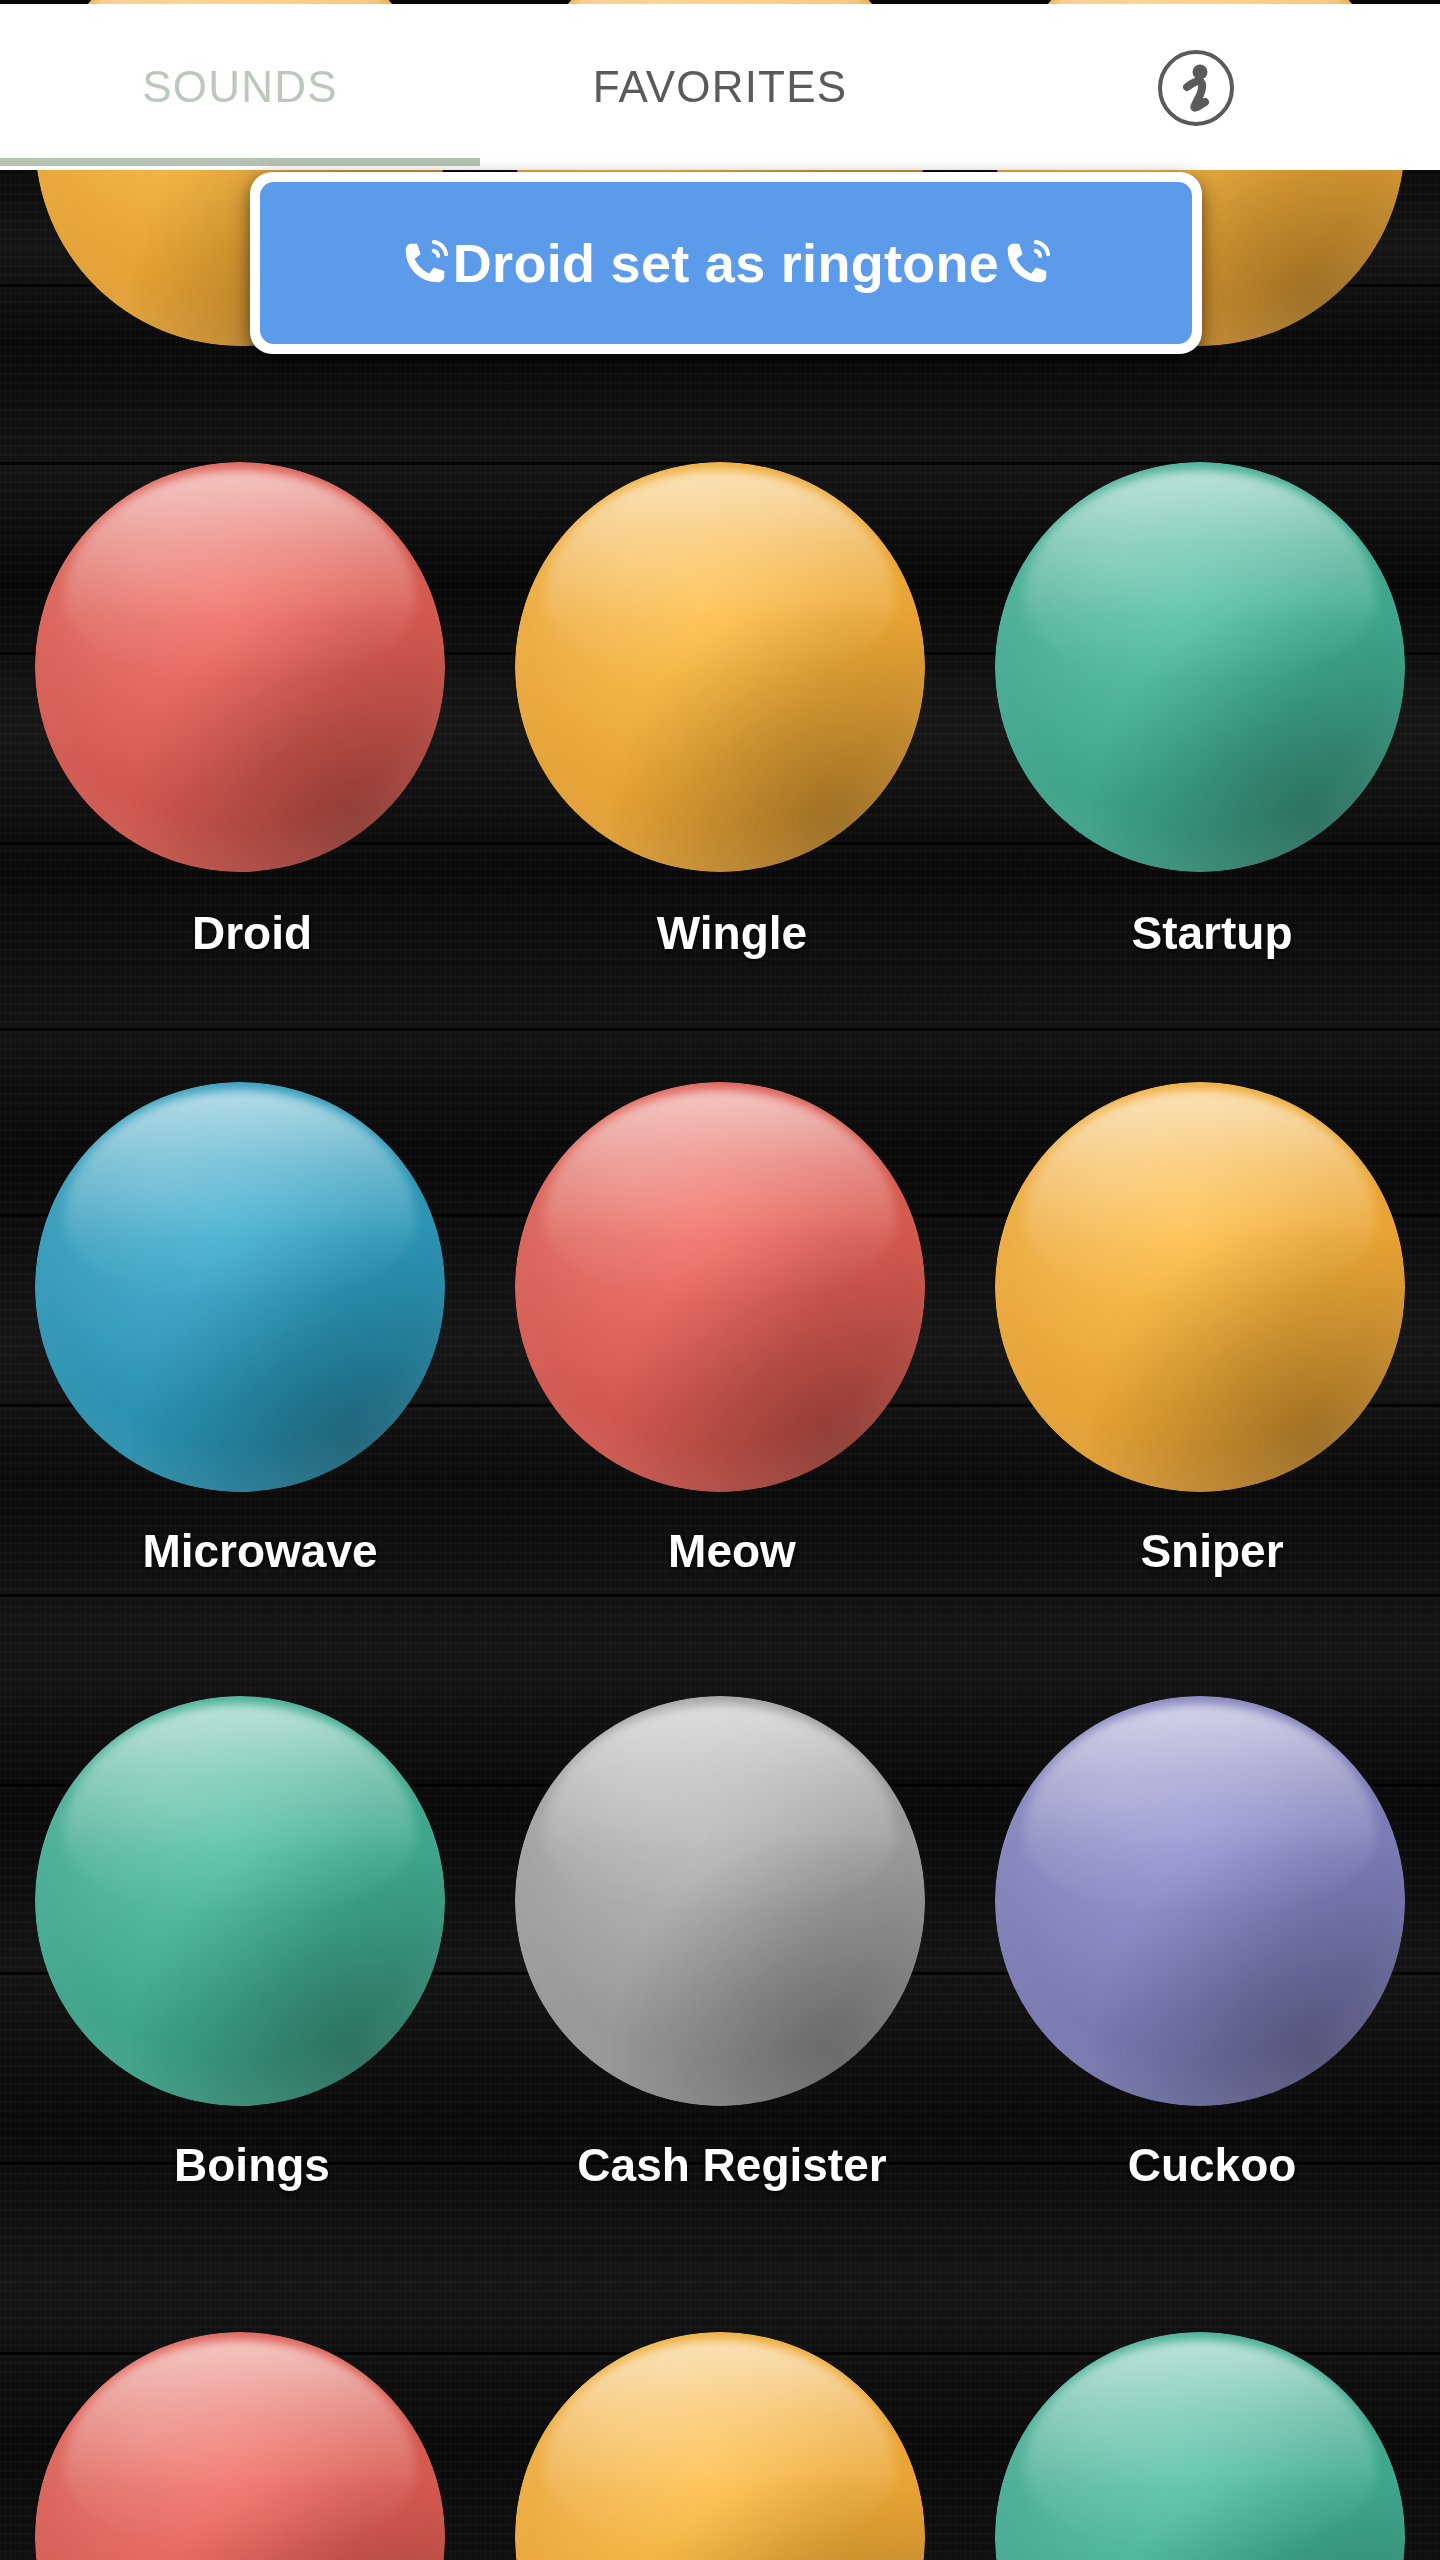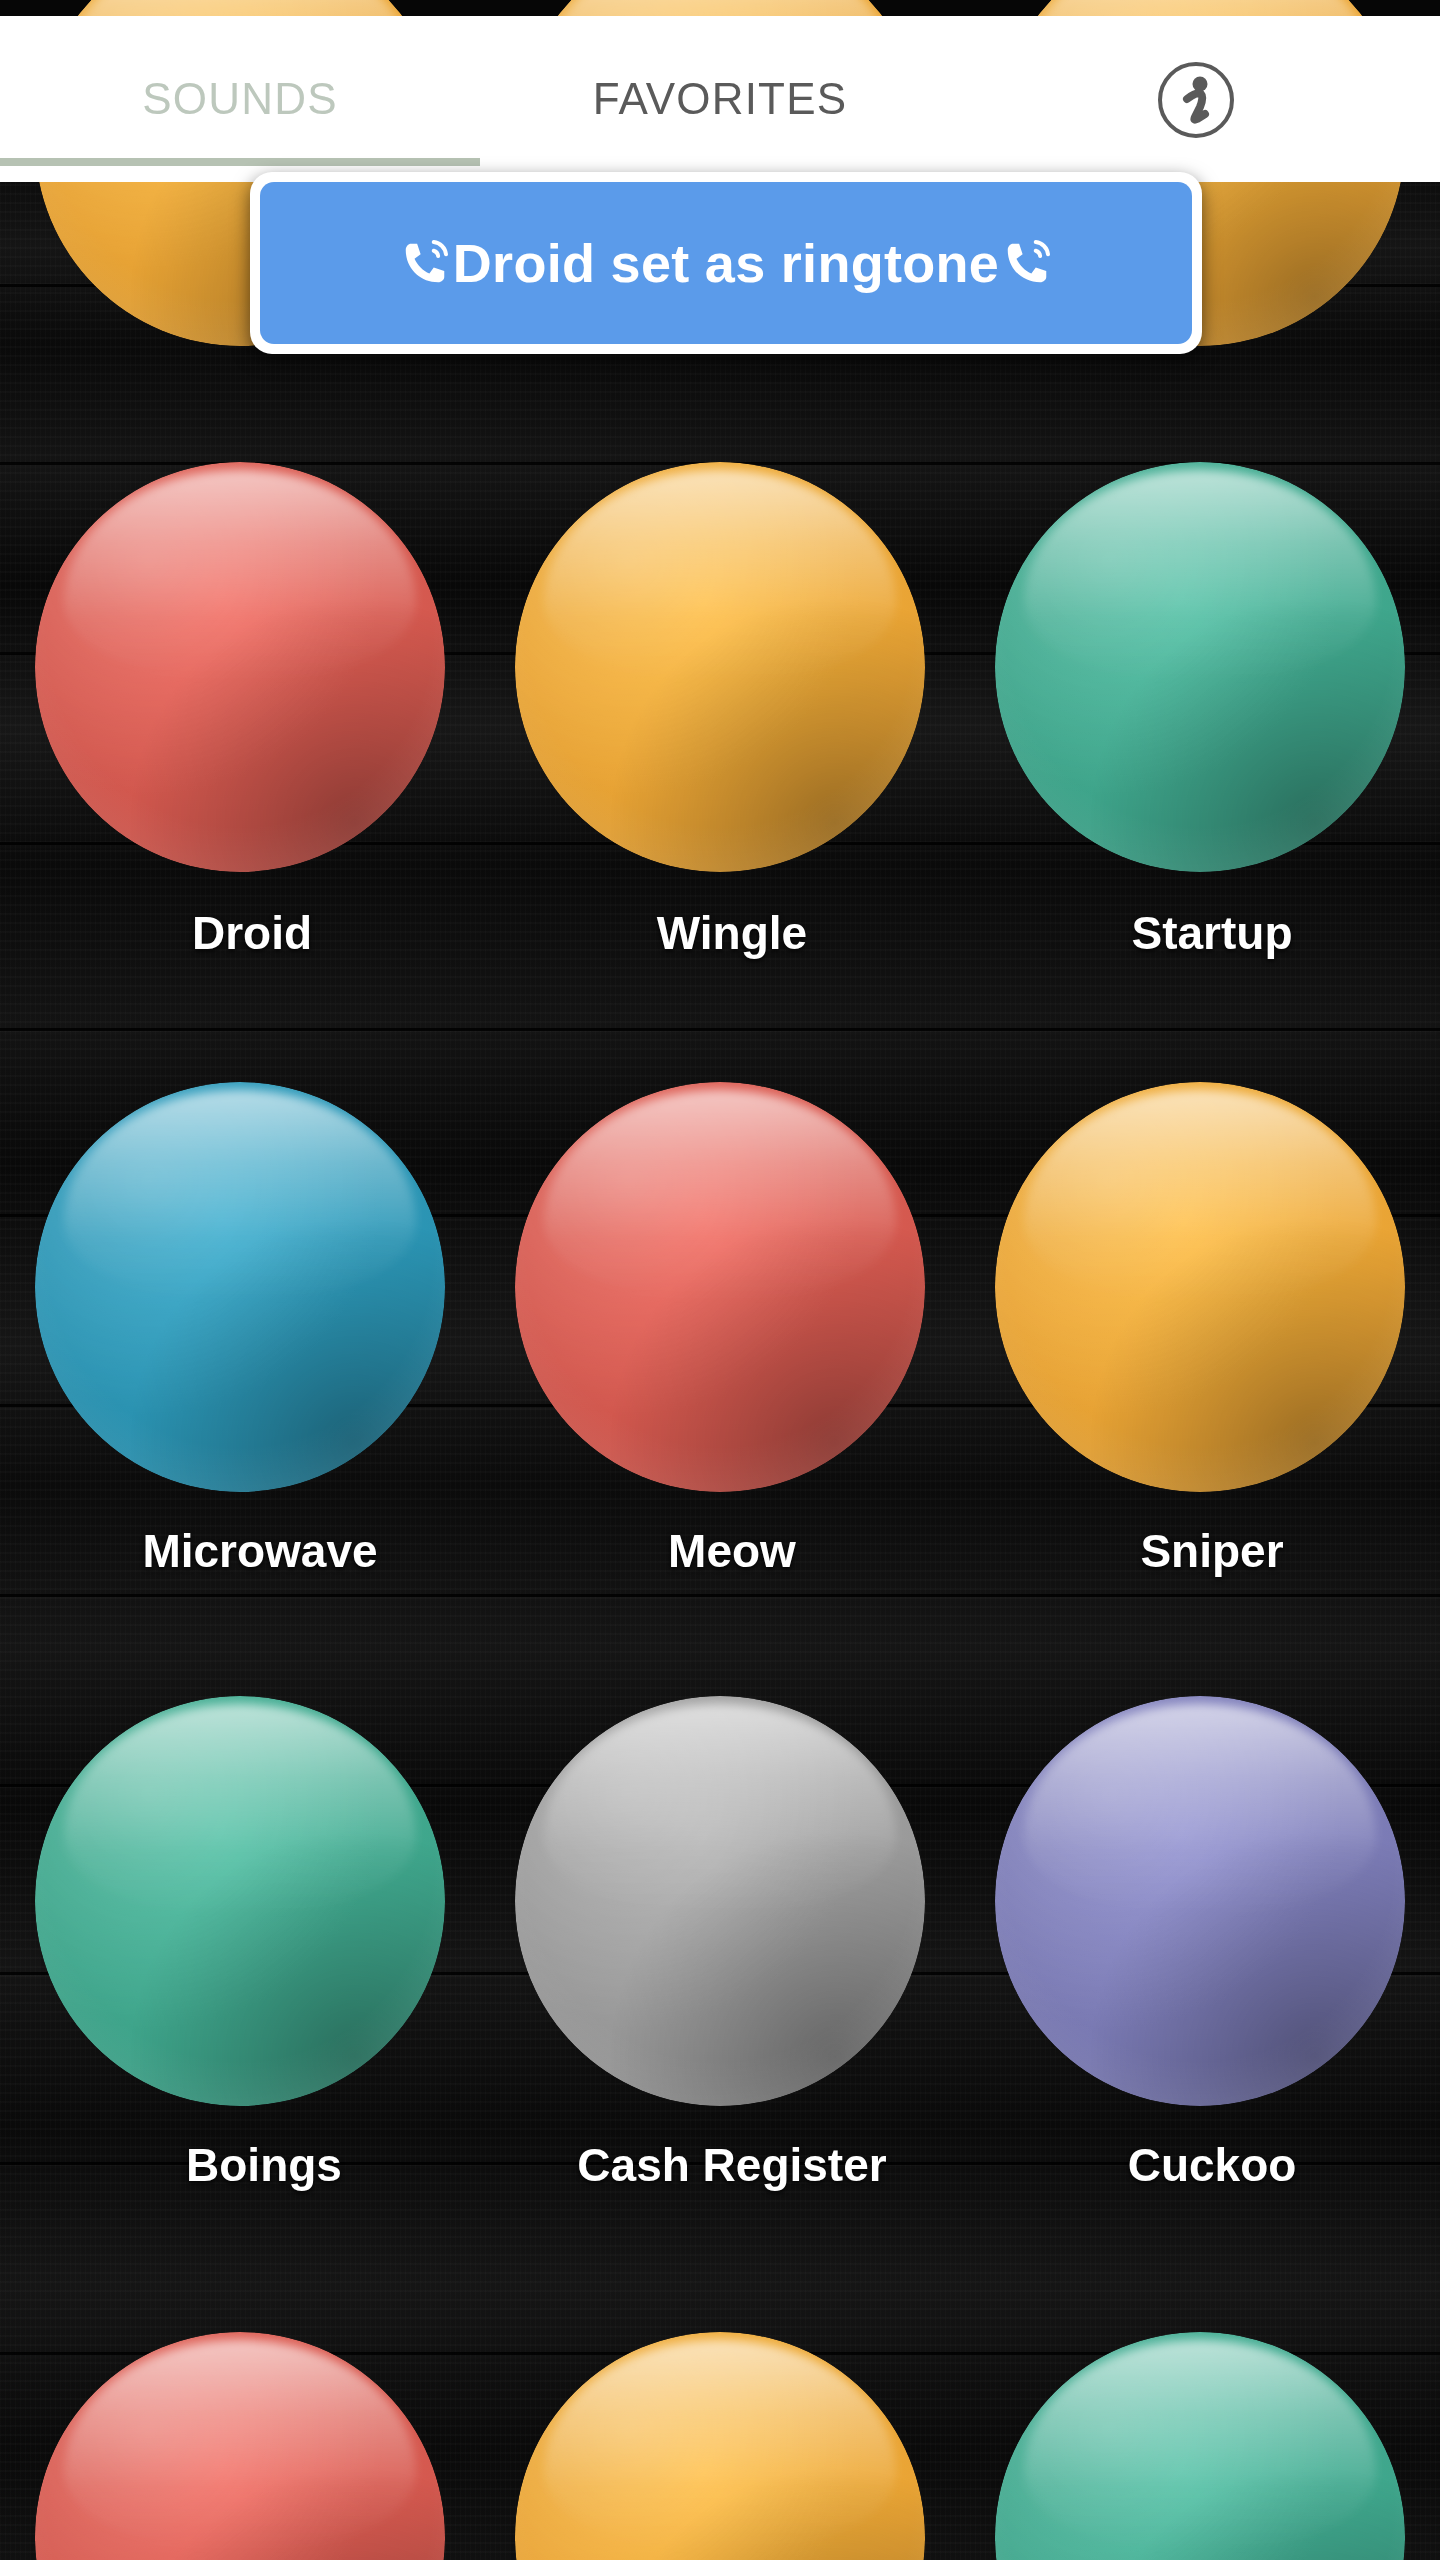--- a/index.html
+++ b/index.html
@@ -18,7 +18,7 @@
 
   
   #tabbar {
-    position:absolute; left:0; top:16px;
+    position:absolute; left:0; top:4px;
     width:1440px; height:166px;
     background:#ffffff;
     z-index:40;

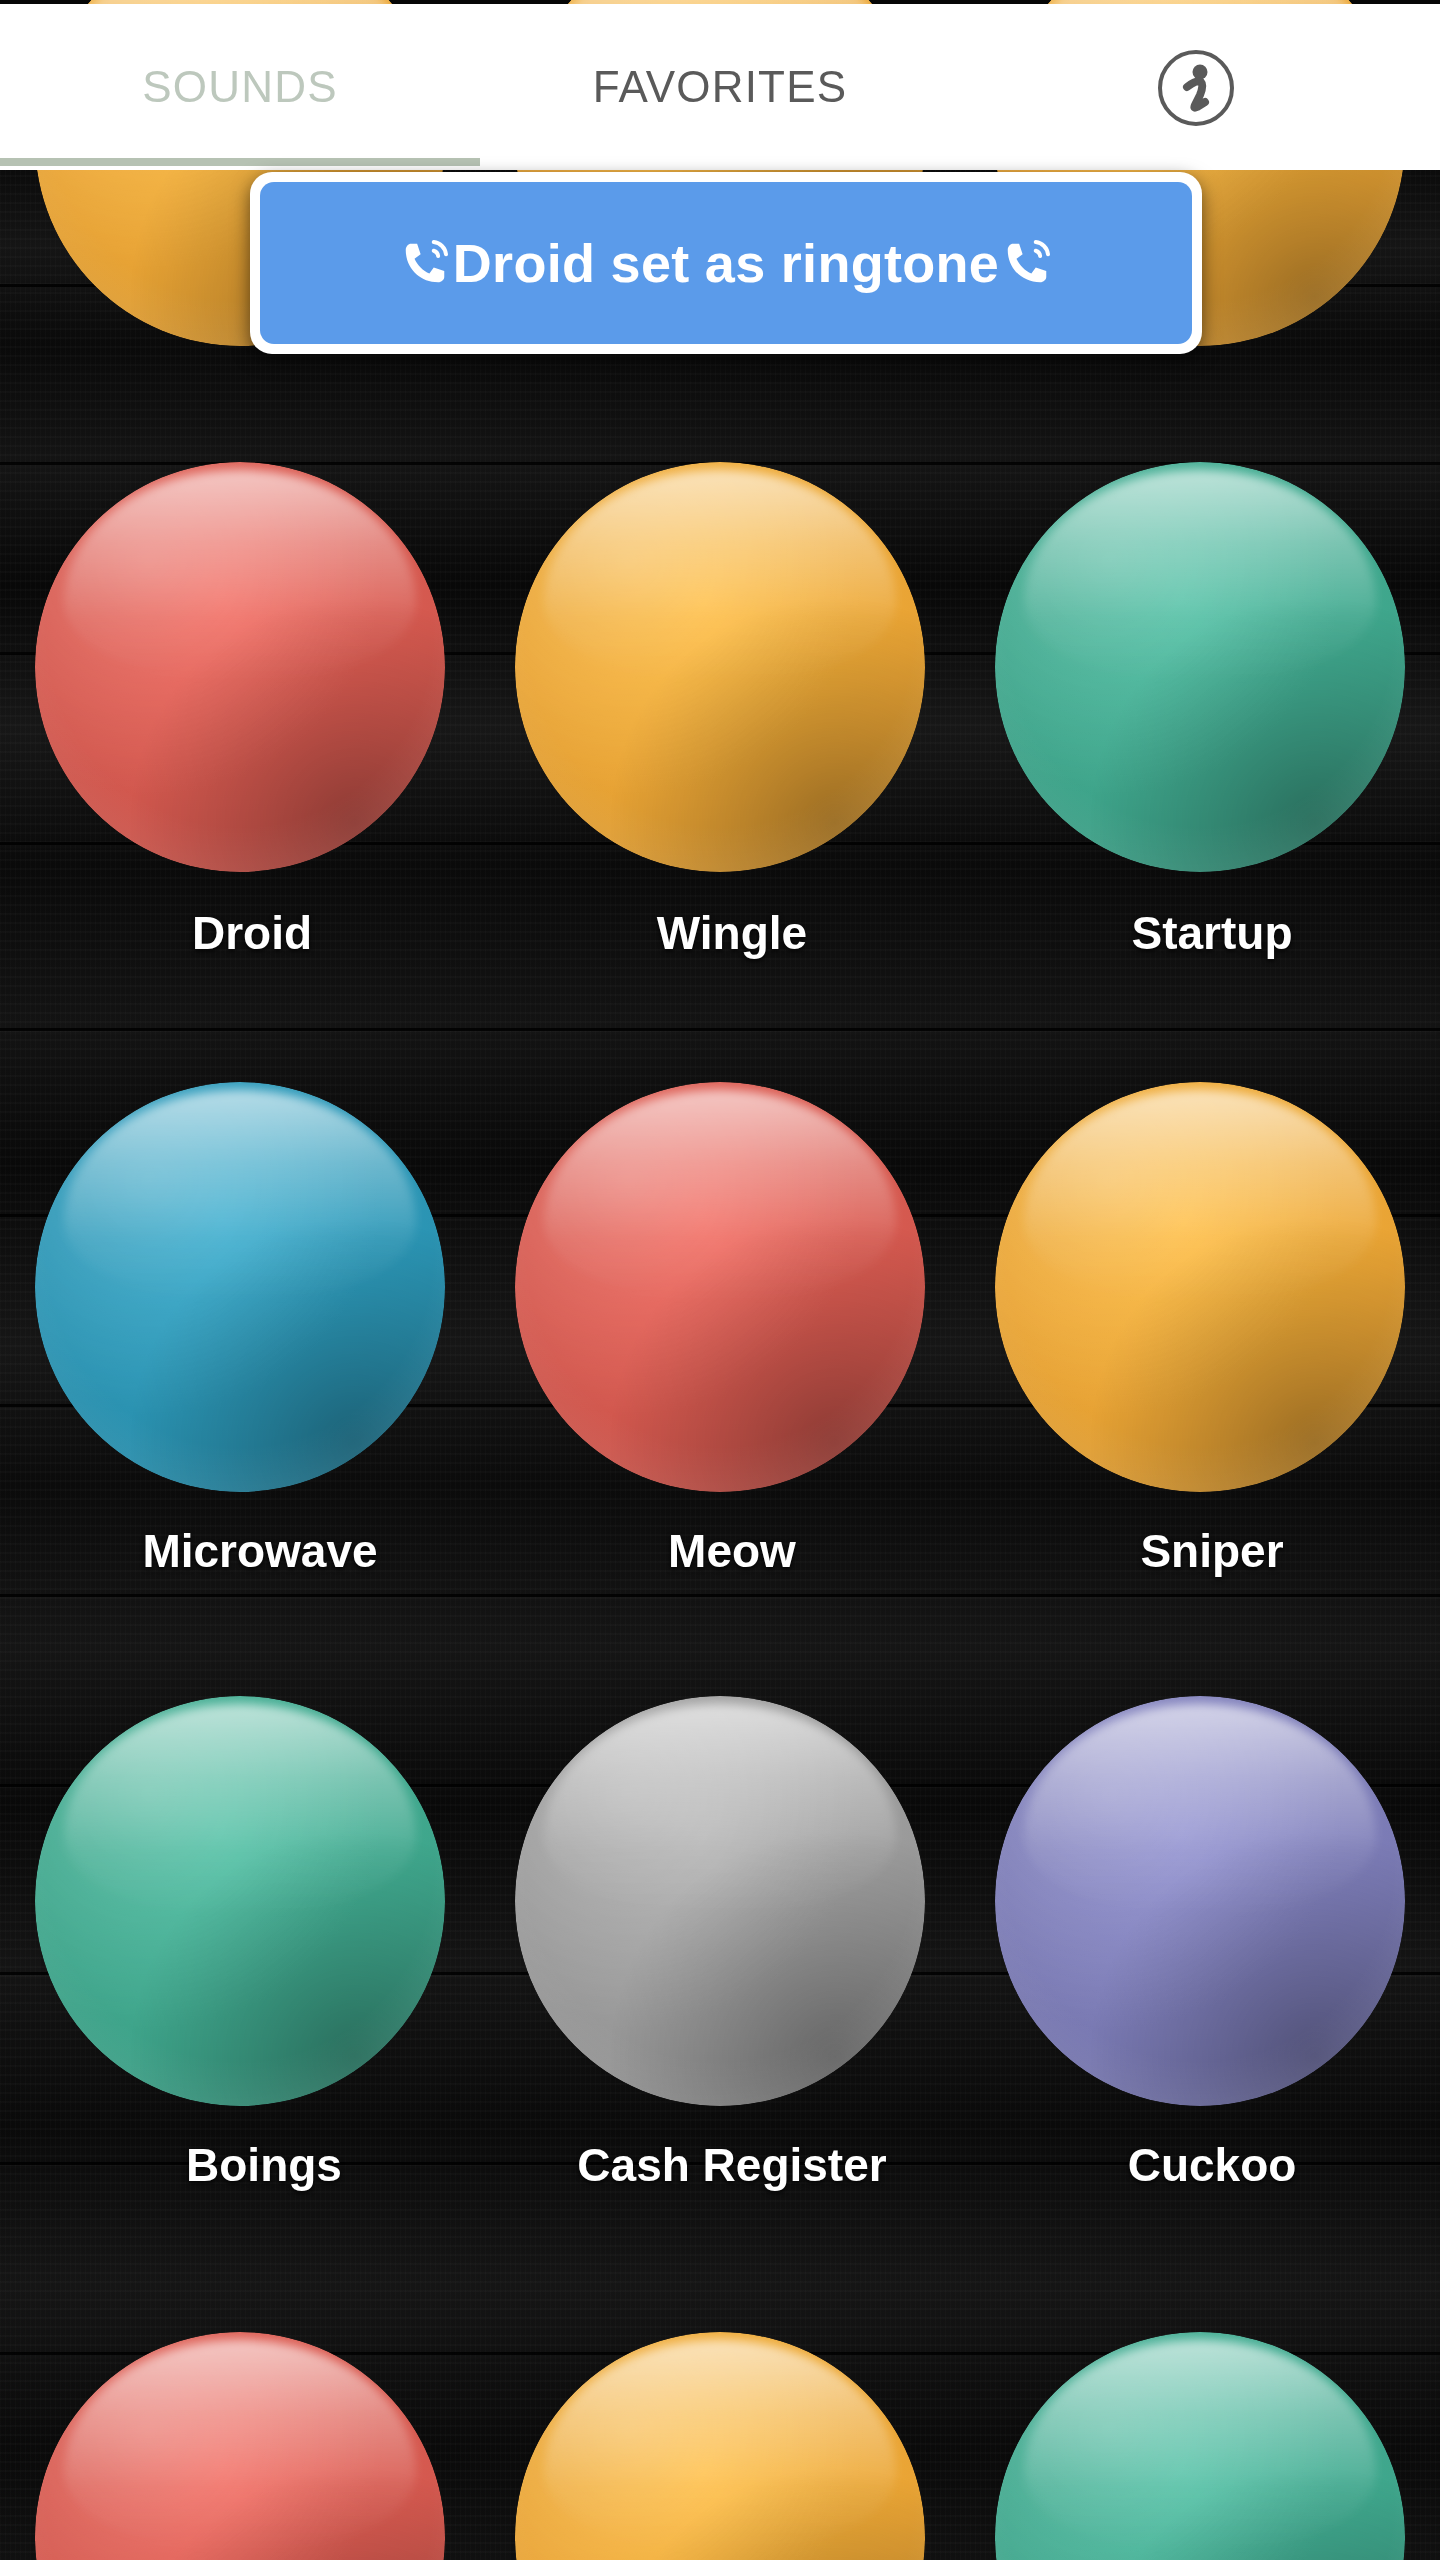--- a/index.html
+++ b/index.html
@@ -282,7 +282,7 @@
           </div>
         </div>
       </div>
-      <div class="label" style="left: 12px; top: 1972px;">Boings</div>
+      <div class="label" style="left: 0px; top: 1972px;">Boings</div>
       <div class="cell" style="left: 480px; top: 1530px;">
         <div class="btn-wrap">
           <div class="btn">

